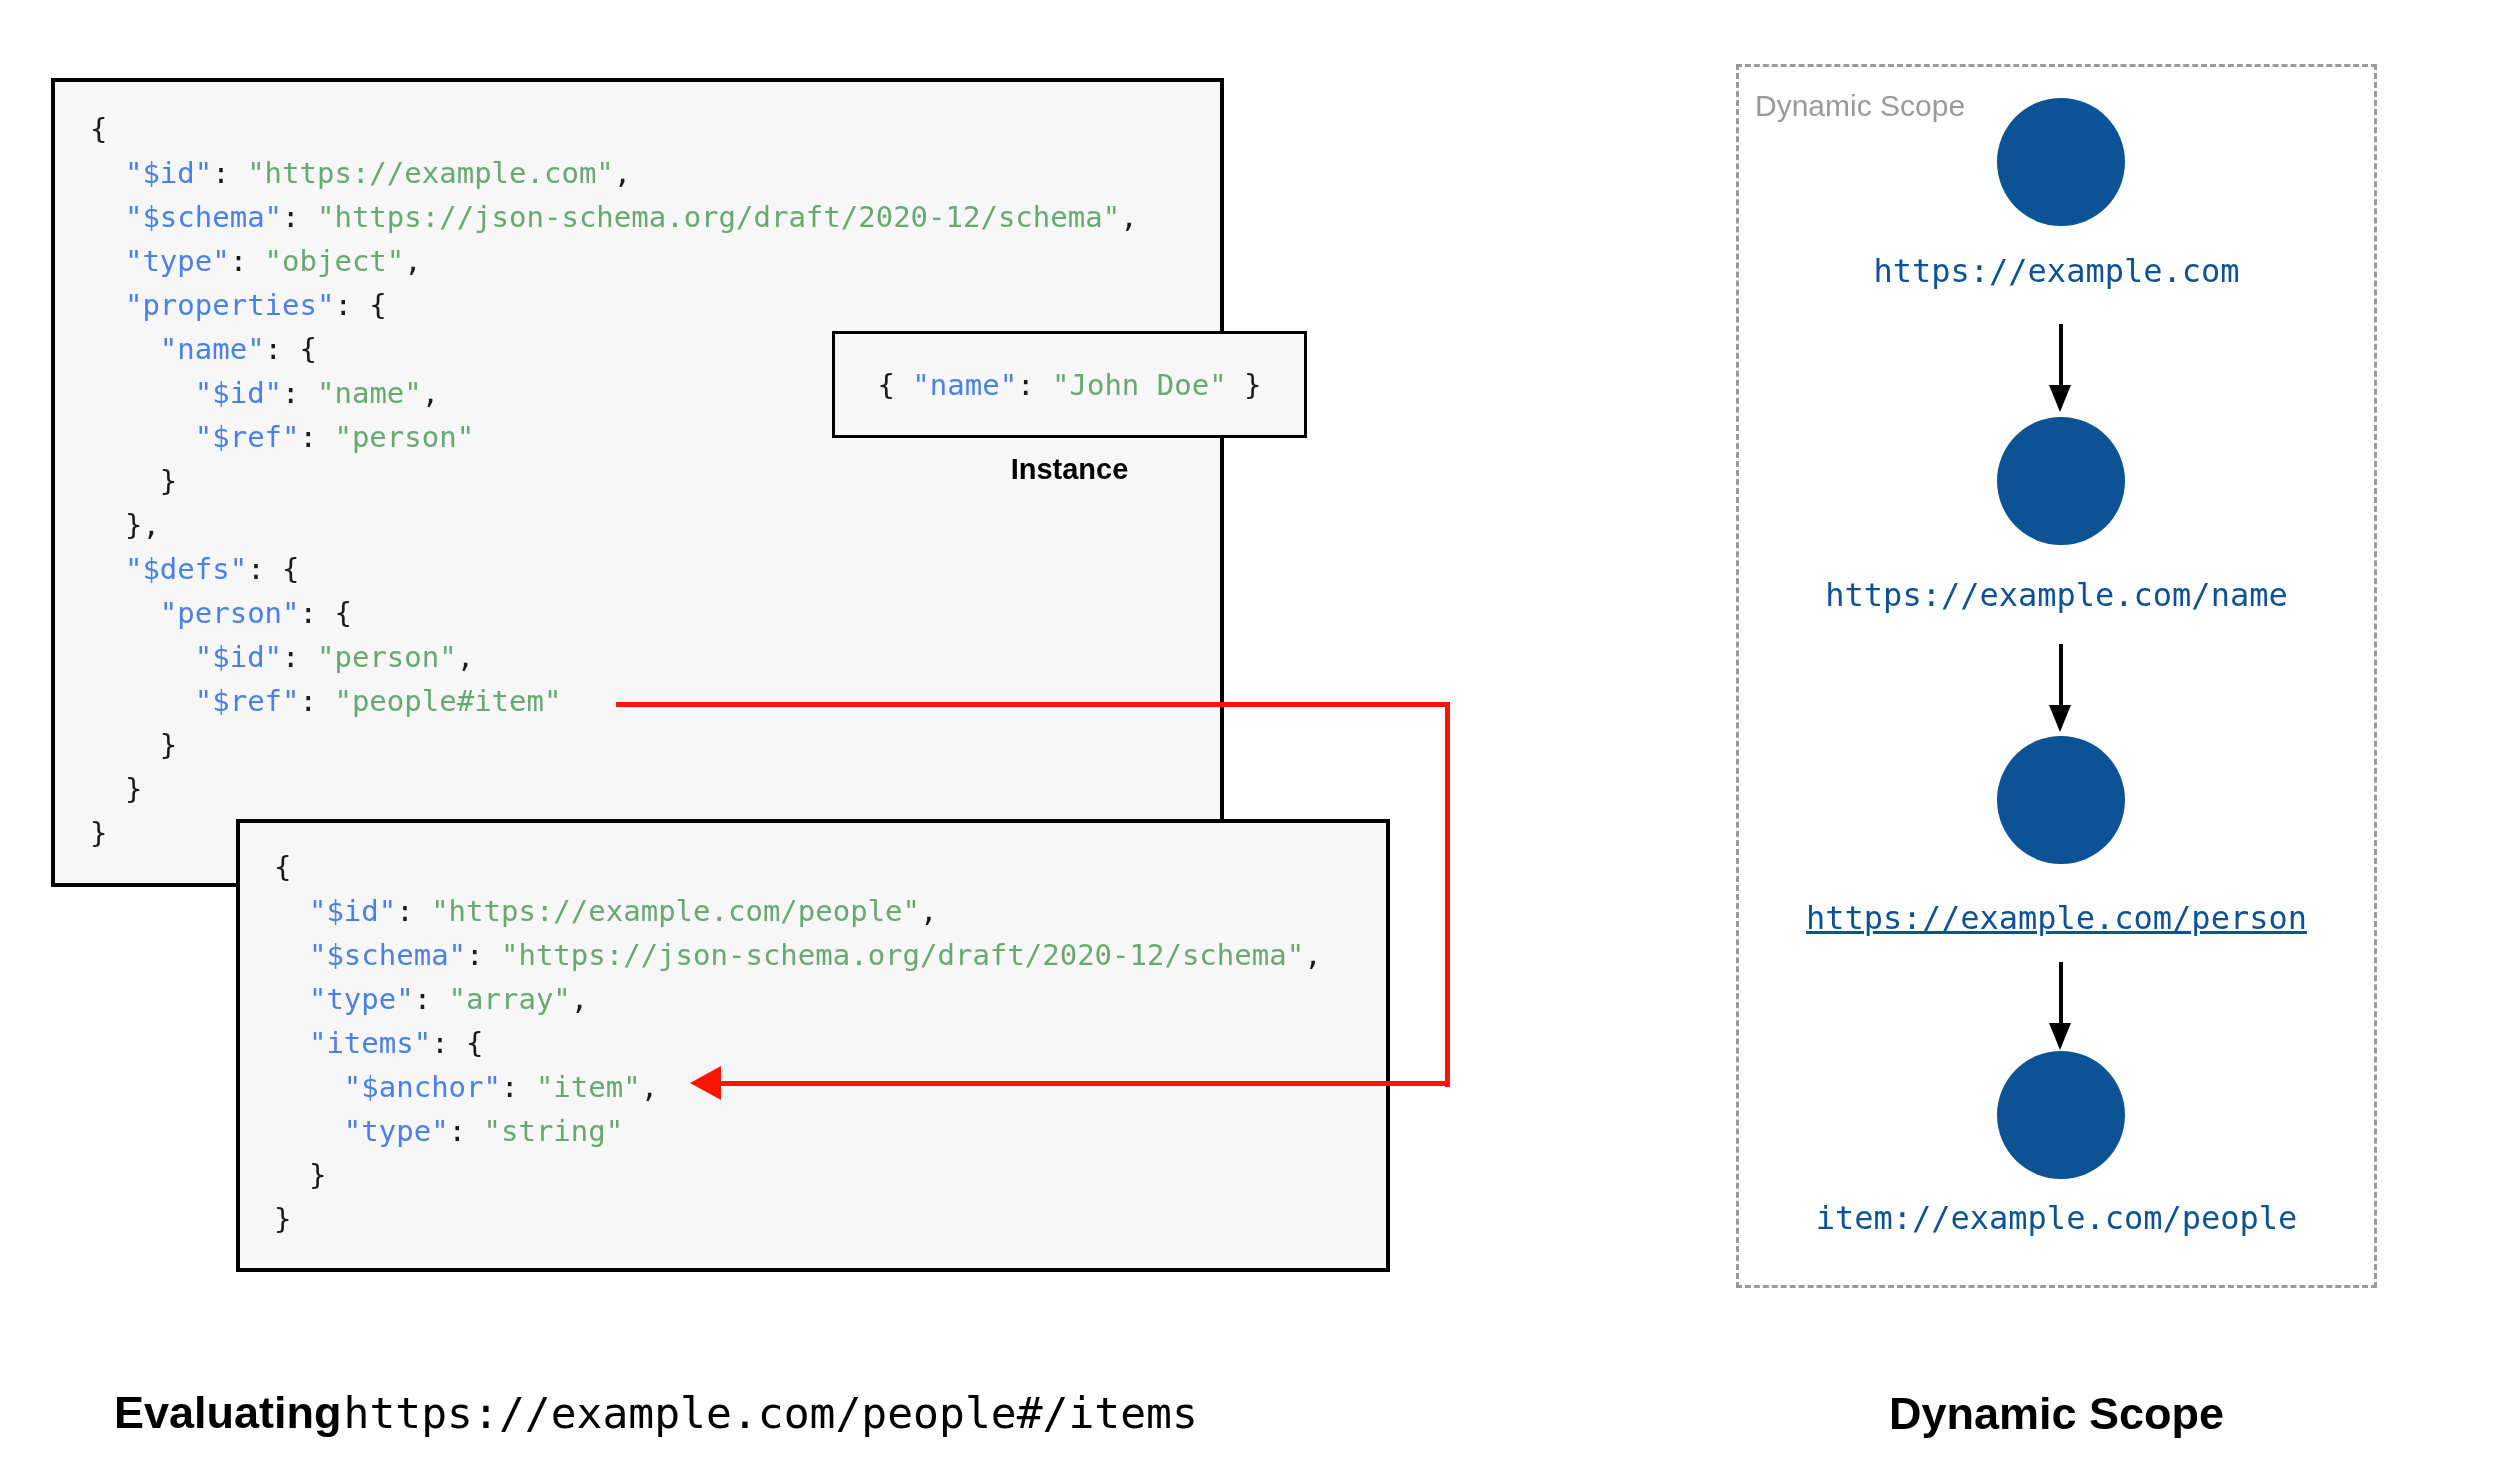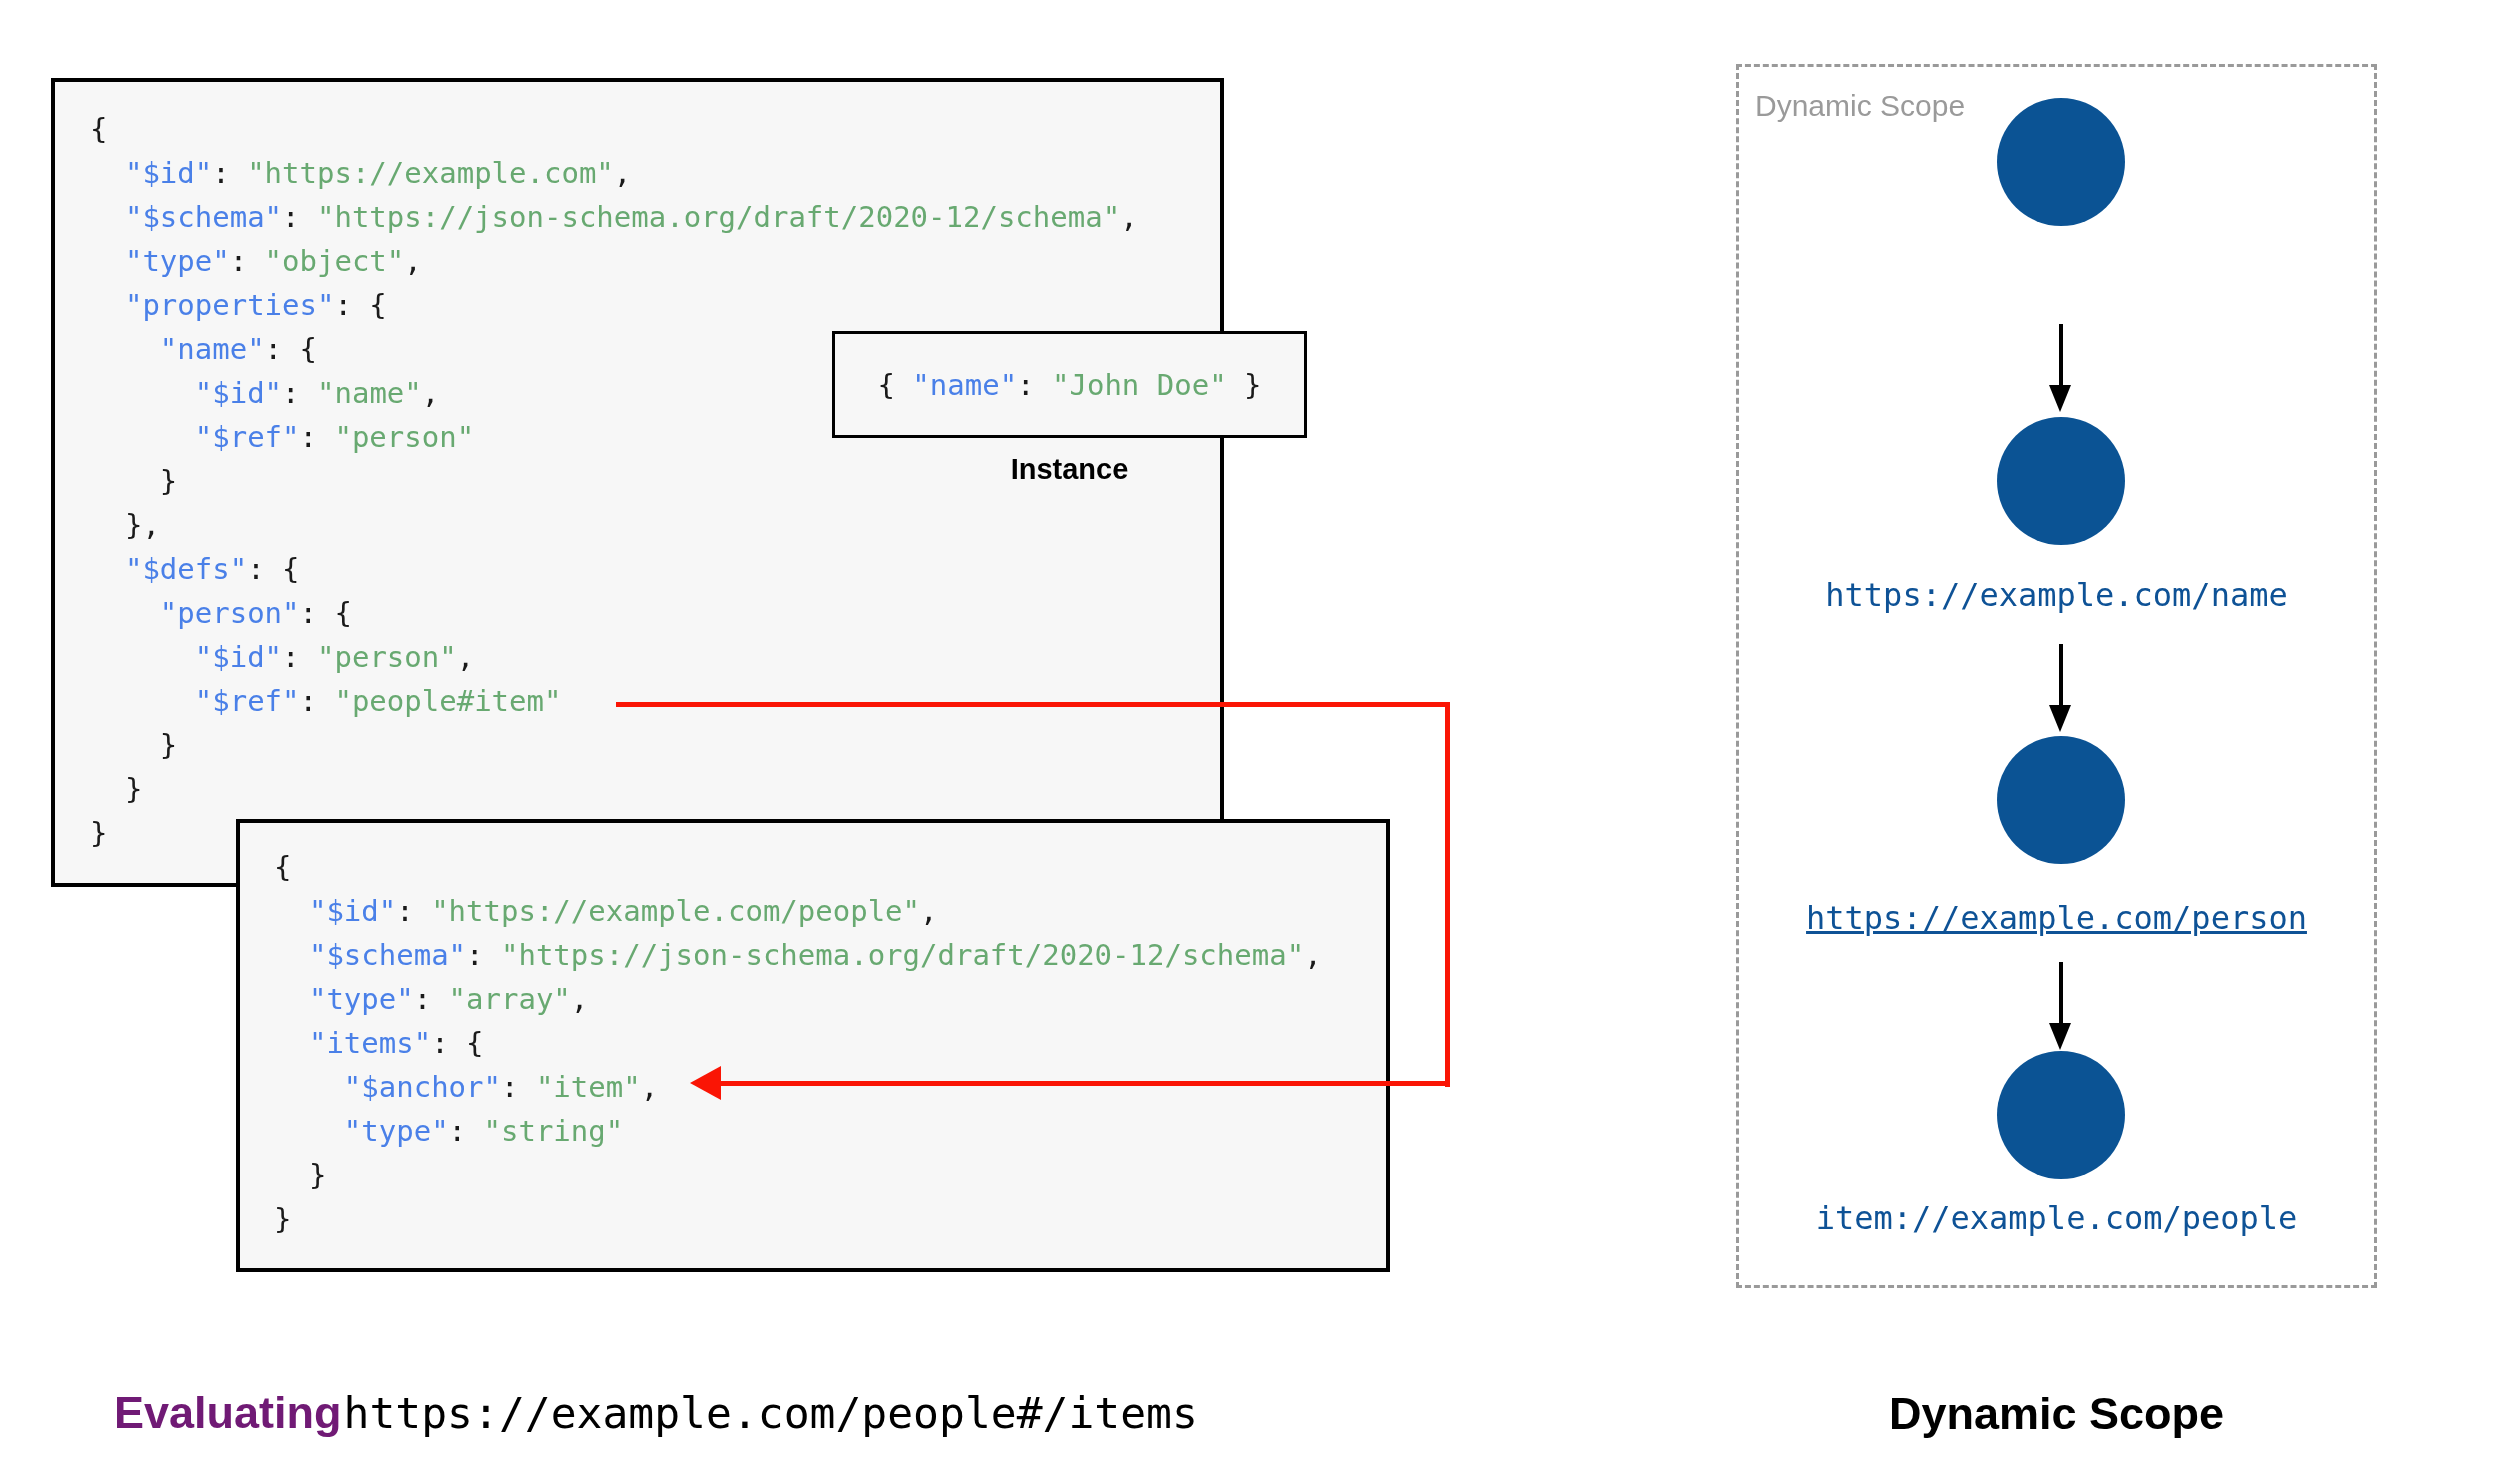--- a/index.html
+++ b/index.html
@@ -147,6 +147,7 @@
     <div id="scope-panel-label">Dynamic Scope</div>
 
     <div id="circle-0" class="scope-circle"></div>
+    <div id="url-0" class="scope-url">https://example.com</div>
 
     <div id="arrow-0" class="flow-arrow">
       <span class="shaft"></span>

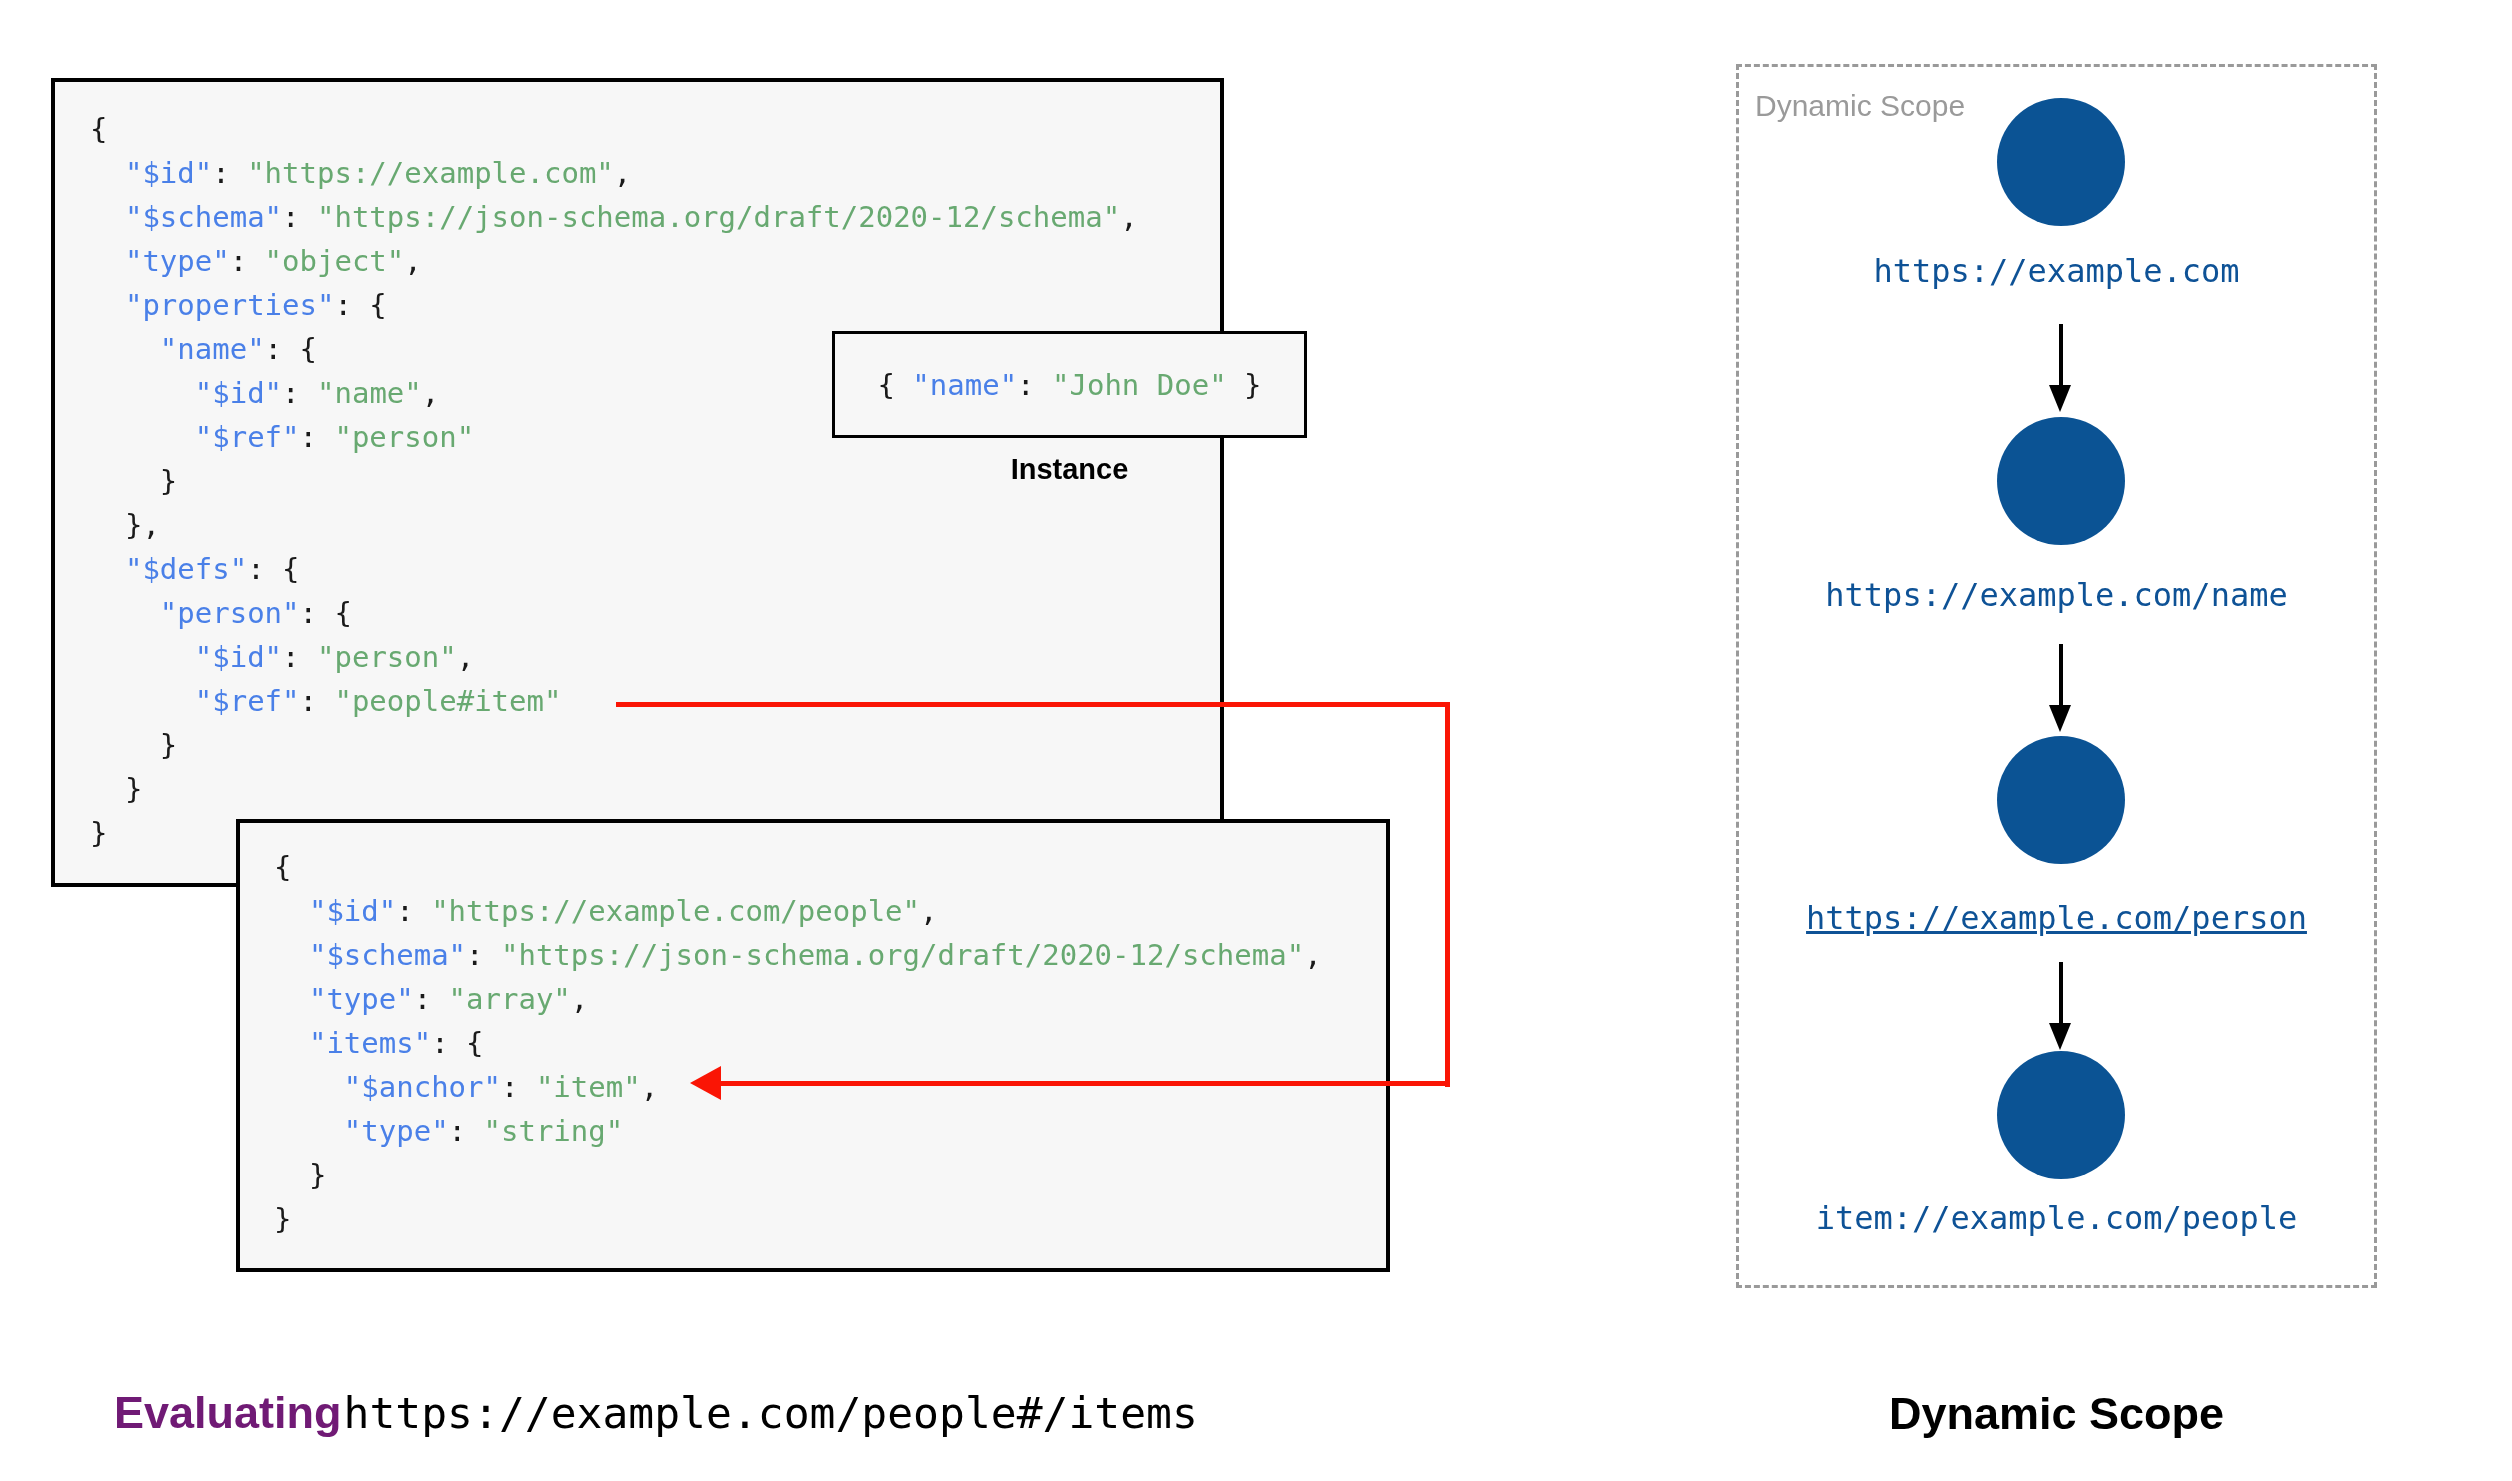--- a/index.html
+++ b/index.html
@@ -84,7 +84,7 @@
   #footer-left{
     position:absolute;left:114px;top:1387px;display:flex;align-items:baseline;z-index:1;
   }
-  #evaluating-label{font-size:45px;font-weight:bold;color:#701a75;}
+  #evaluating-label{font-size:45px;font-weight:bold;color:#000000;}
   #evaluating-uri{
     font-family:"DejaVu Sans Mono",monospace;font-size:43px;color:#000;margin-left:2px;
   }

